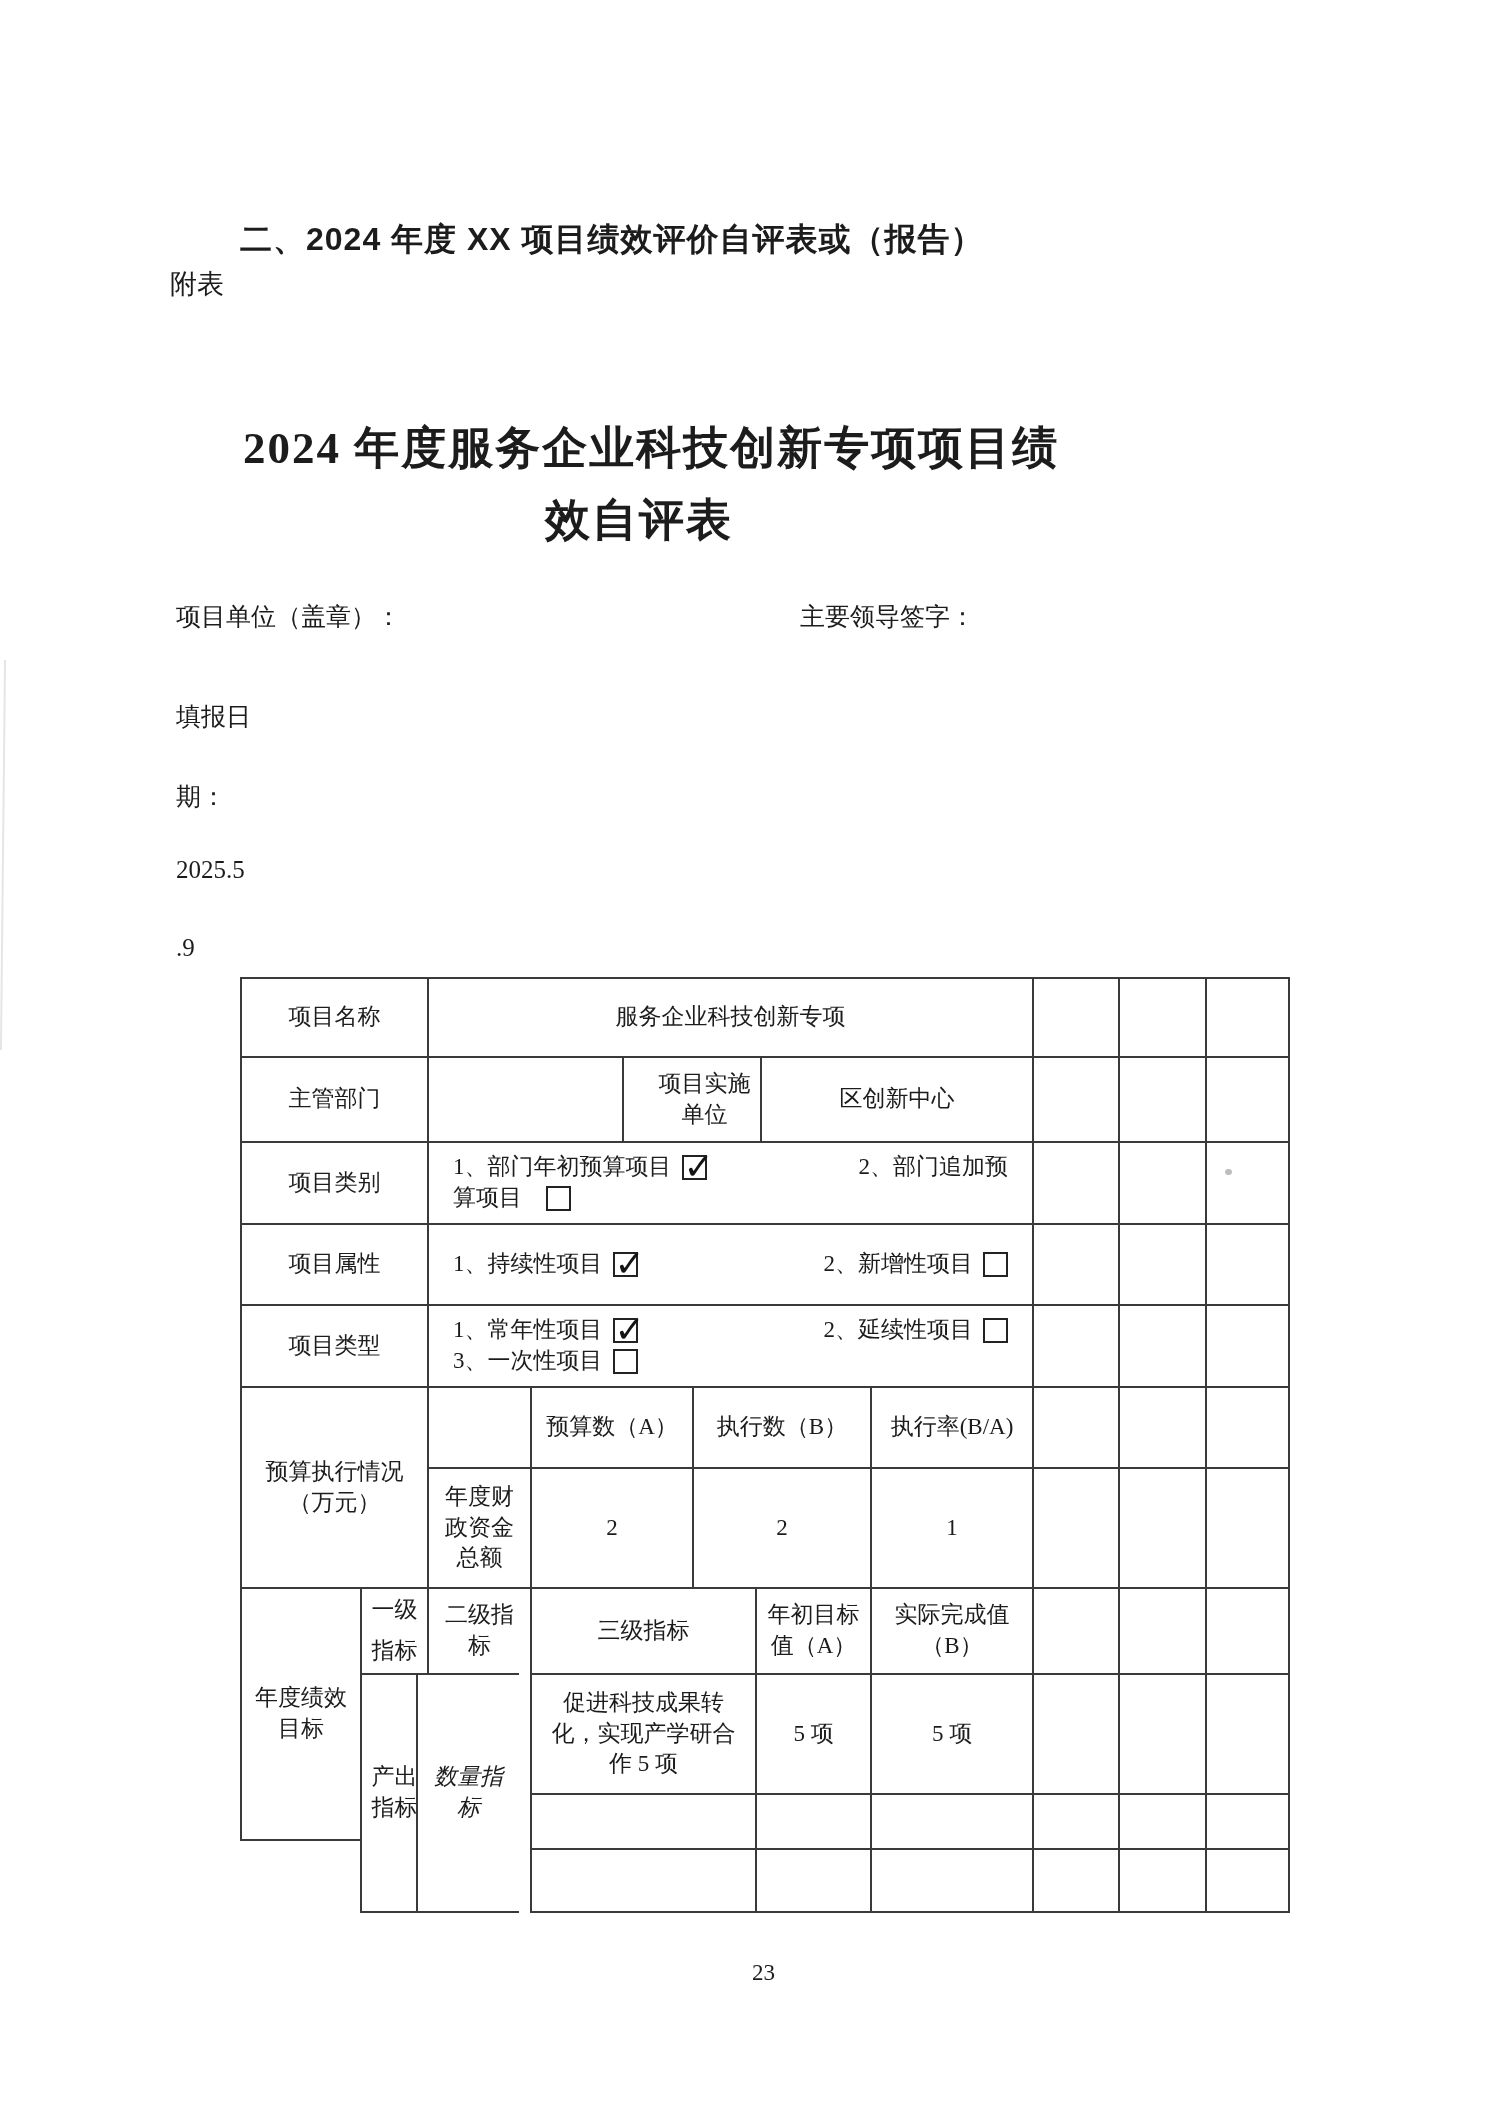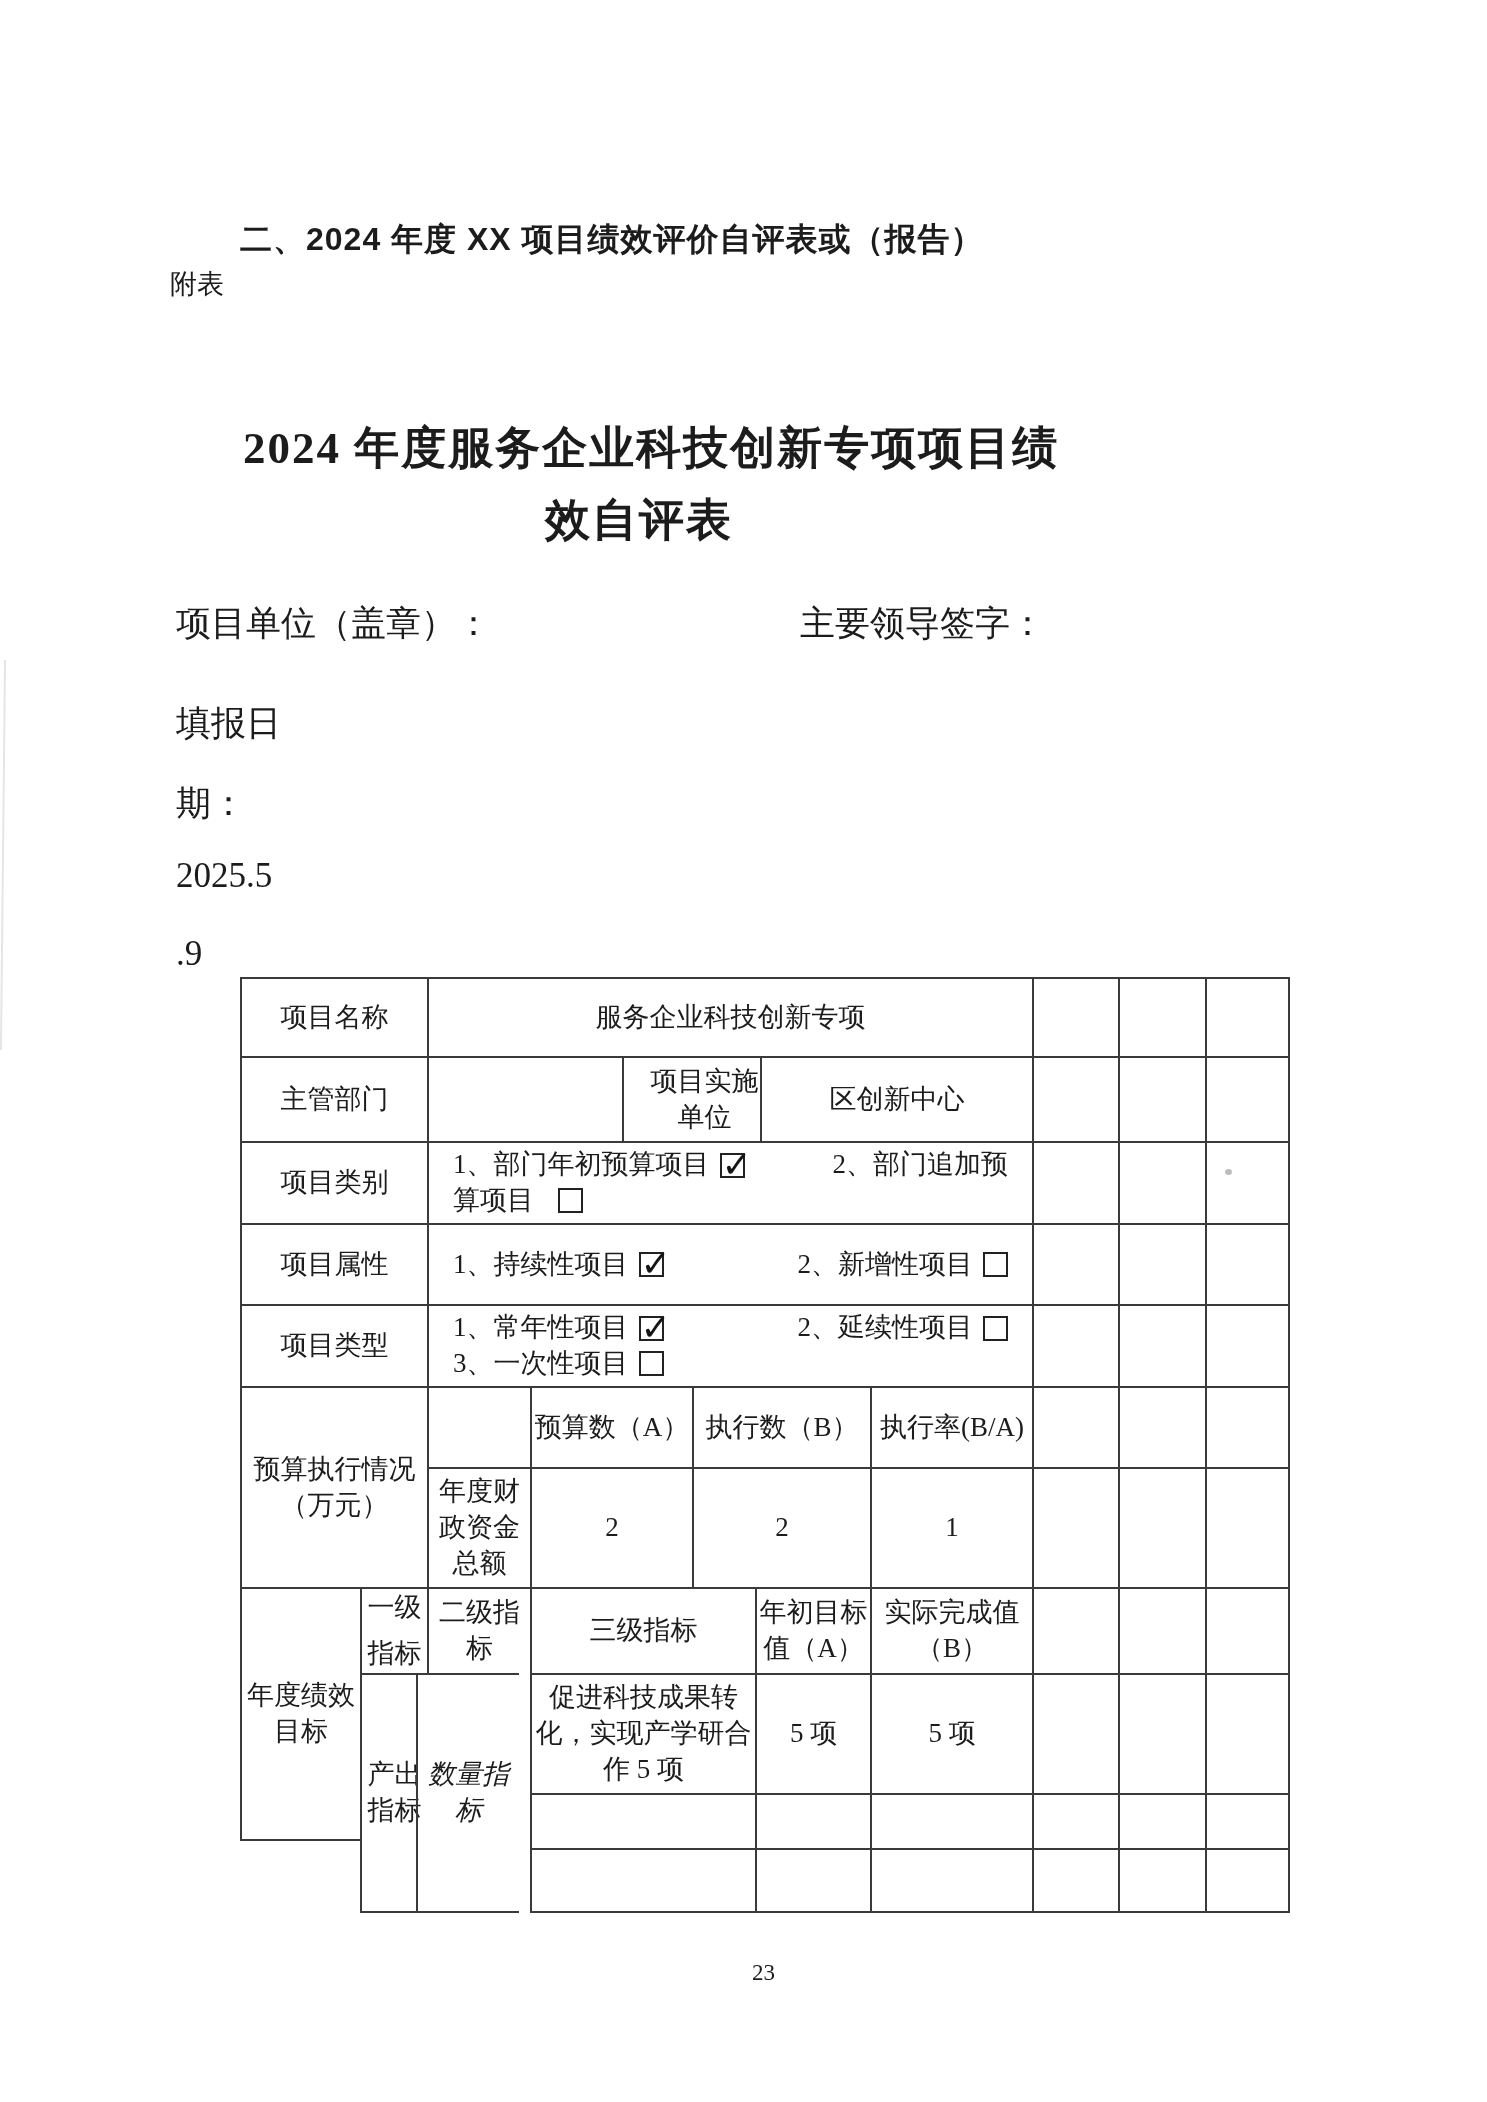--- a/index.html
+++ b/index.html
@@ -19,7 +19,7 @@
   }
   .attach{font-size:27px;}
   .main-title{font-size:45px;font-weight:bold;letter-spacing:2px;white-space:nowrap;}
-  .meta{font-size:35px;white-space:nowrap;}
+  .meta{font-size:25px;white-space:nowrap;}
   .pageno{font-size:23px;}
   
   .tbl{

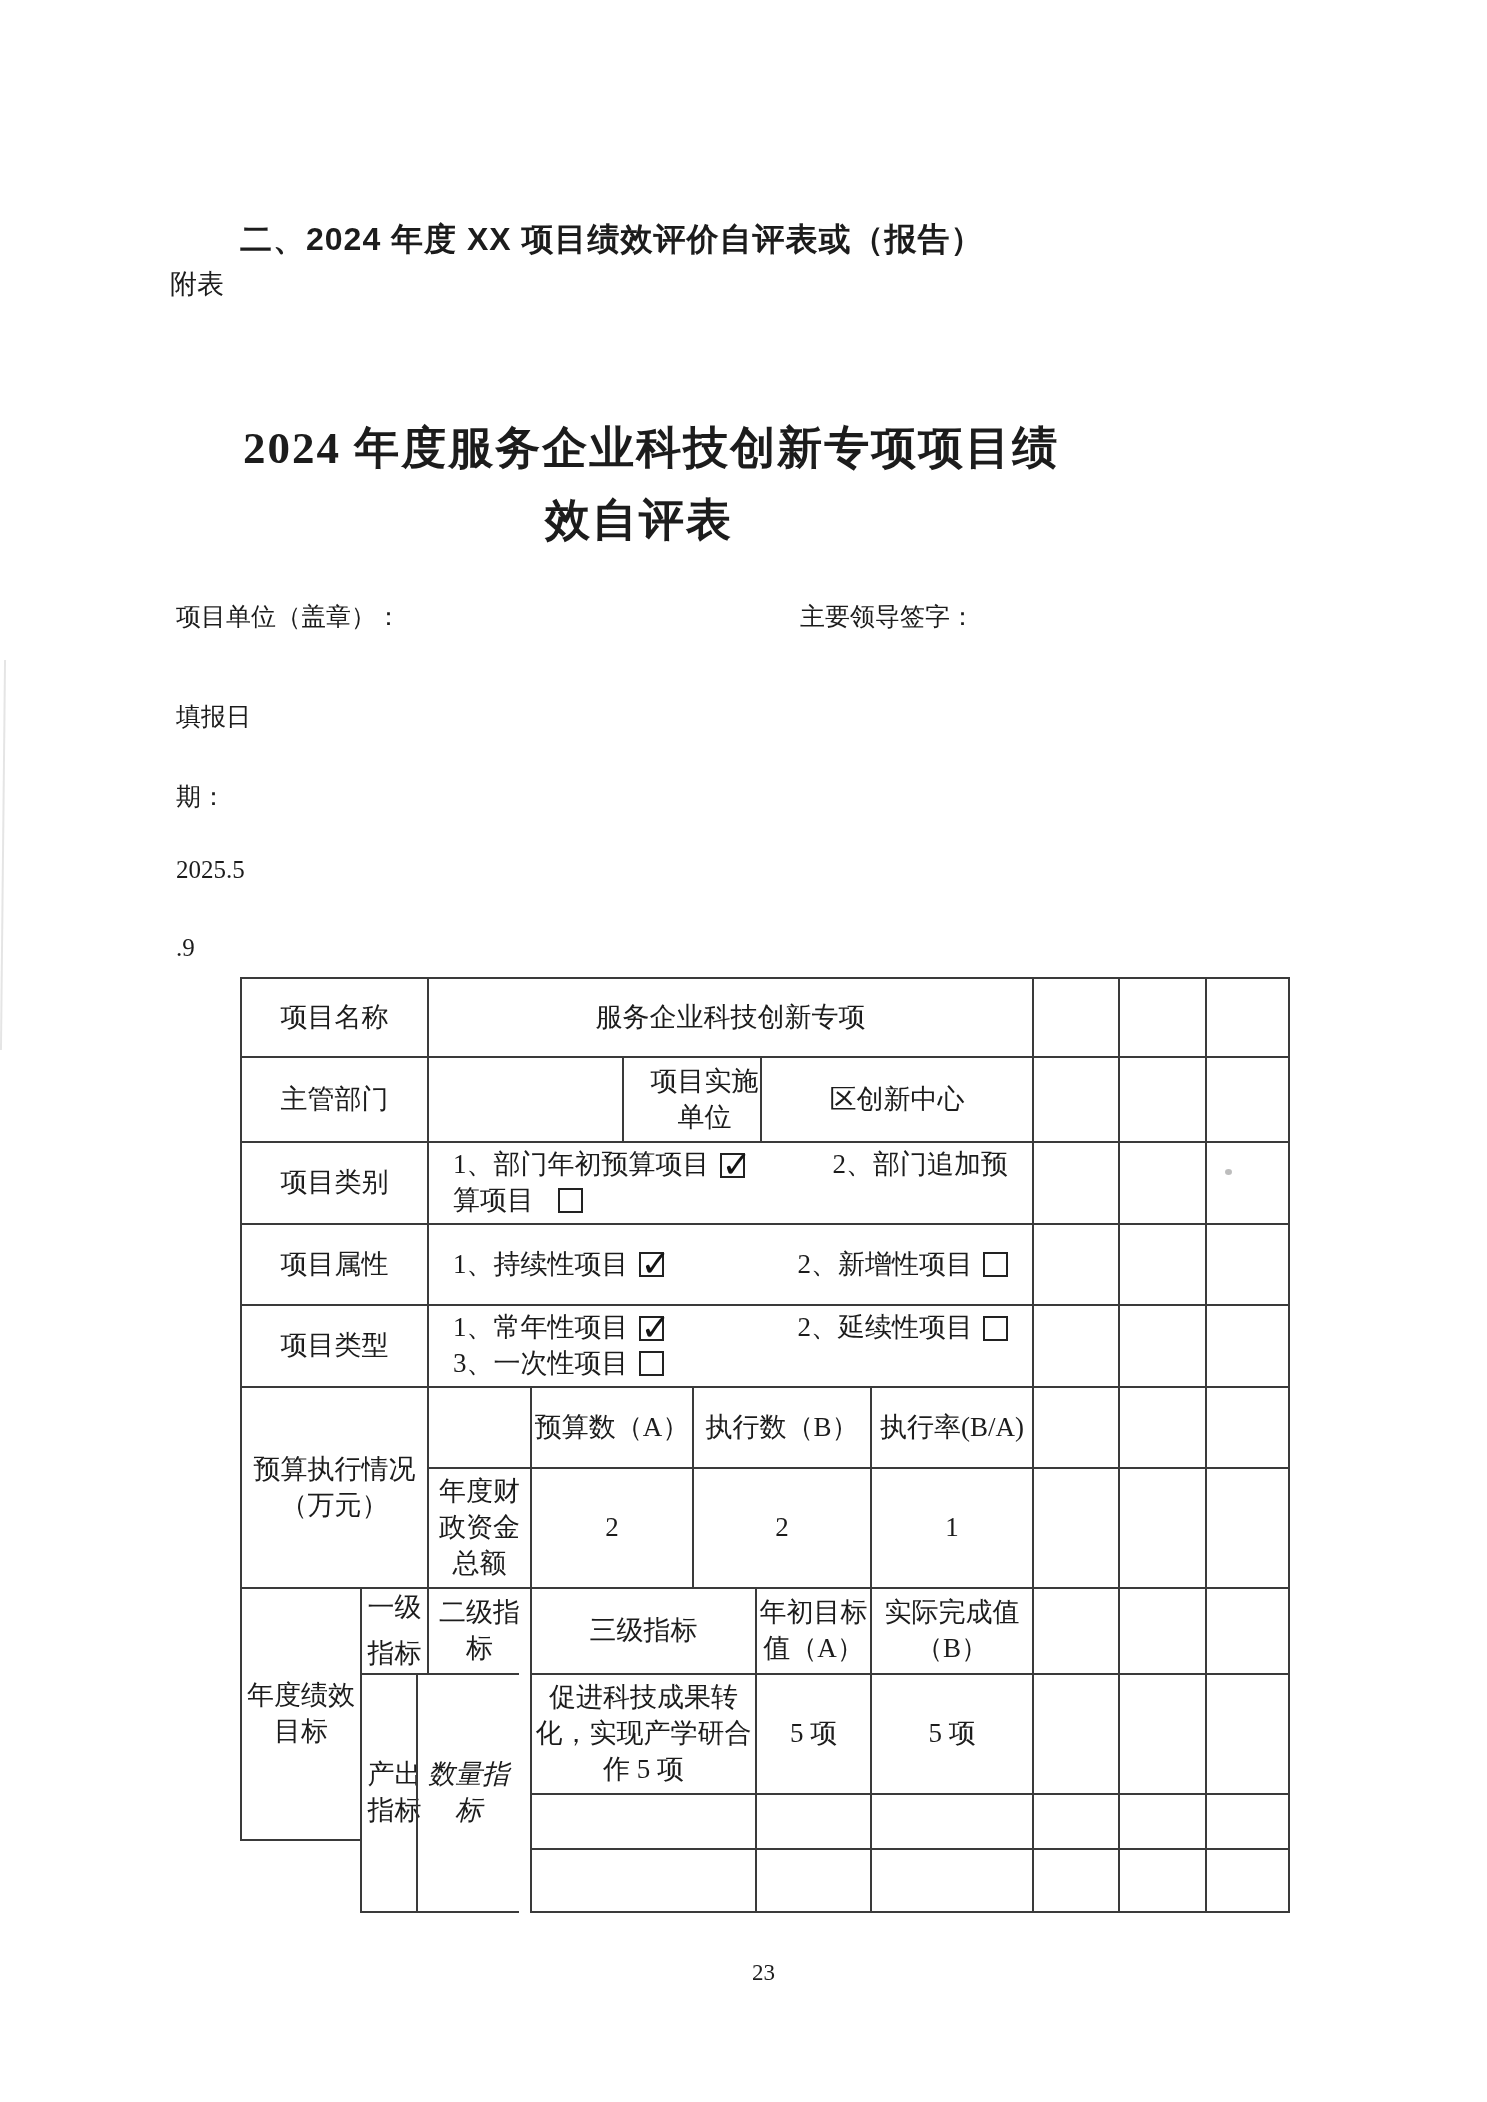--- a/index.html
+++ b/index.html
@@ -24,7 +24,7 @@
   
   .tbl{
     position:absolute;left:240px;top:977px;width:1052px;height:938px;
-    font-size:27px;line-height:1.33;
+    font-size:23px;line-height:1.33;
   }
   .cell{
     position:absolute;box-sizing:border-box;

